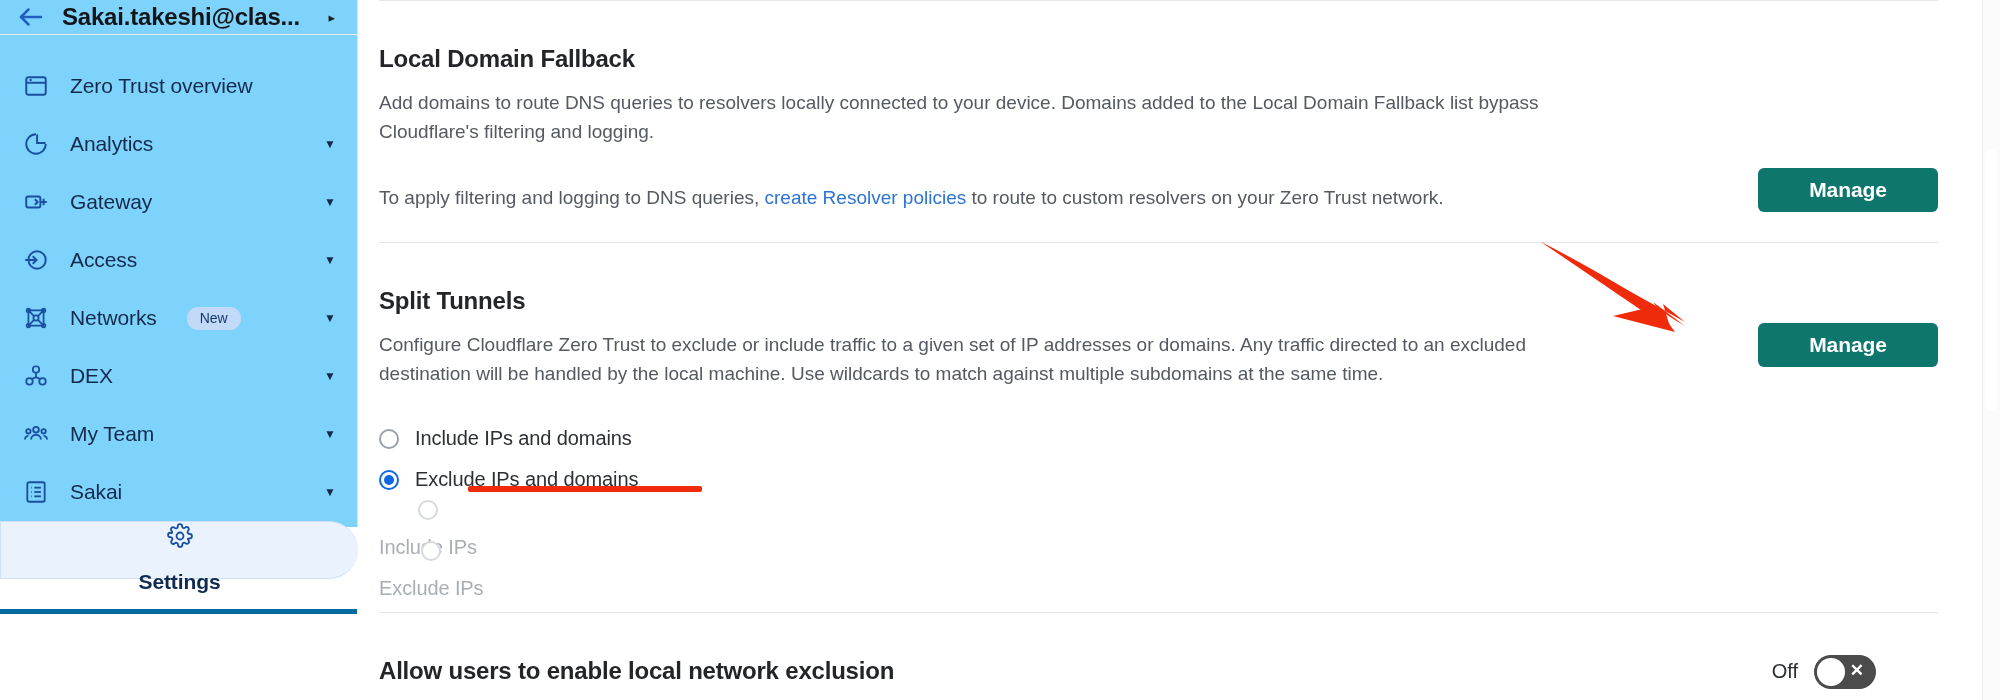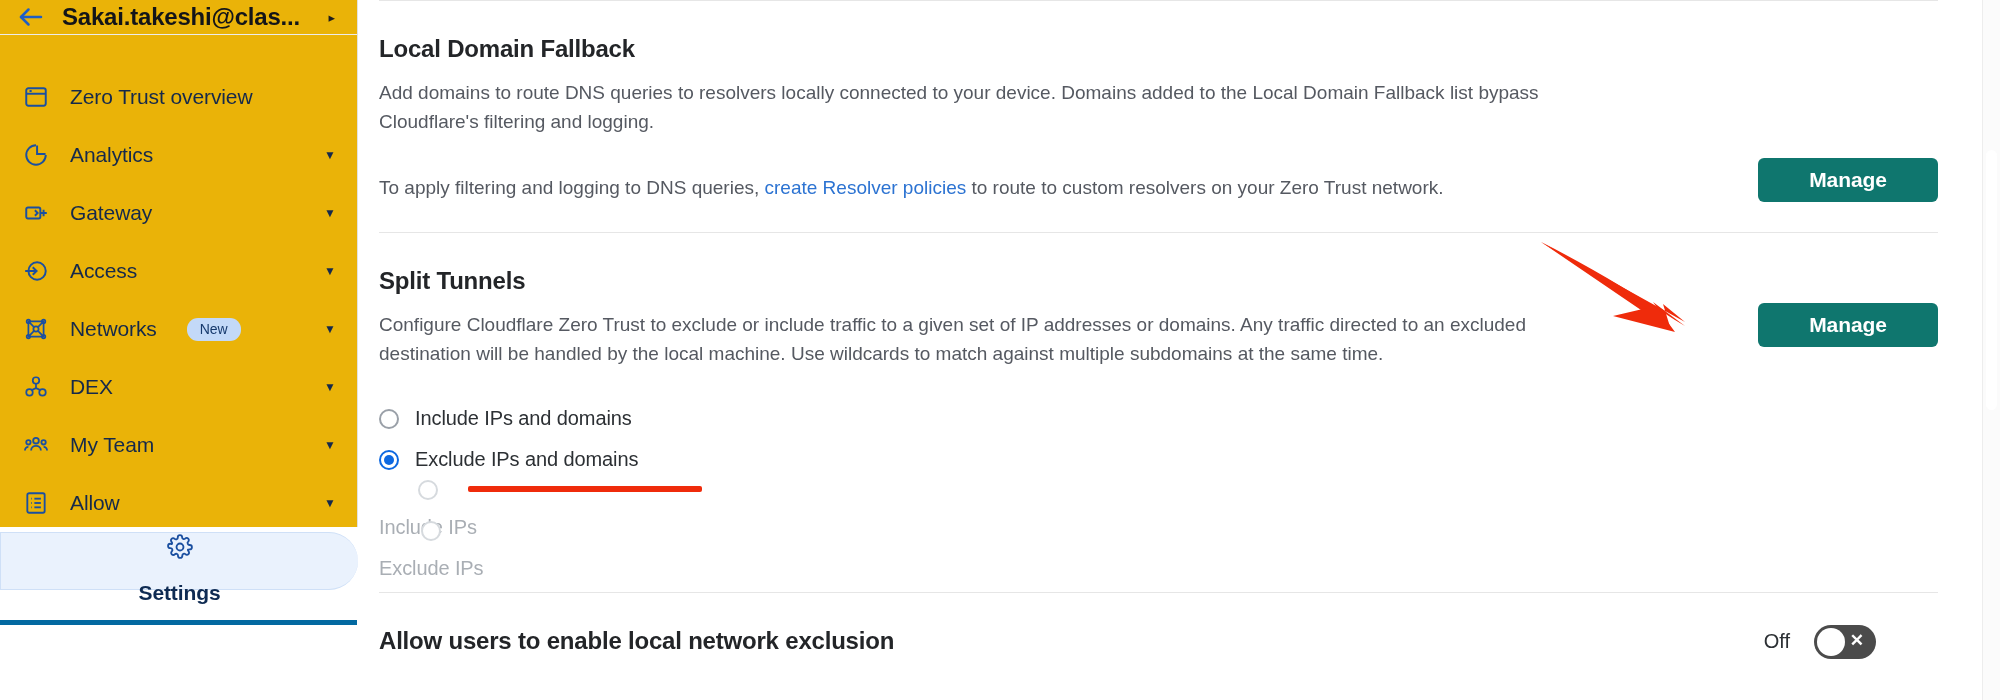--- a/index.html
+++ b/index.html
@@ -20,13 +20,12 @@
   .sidebar {
     width: 358px;
     height: 527px;
-    background: #eab308;
+    background: #7dd3fc;
     border-right: 1px solid #e2e2e2;
     display: flex;
     flex-direction: column;
     flex: 0 0 358px;
     position: relative;
-    gap: 11px;
   }
   .account-row {
     height: 85px;

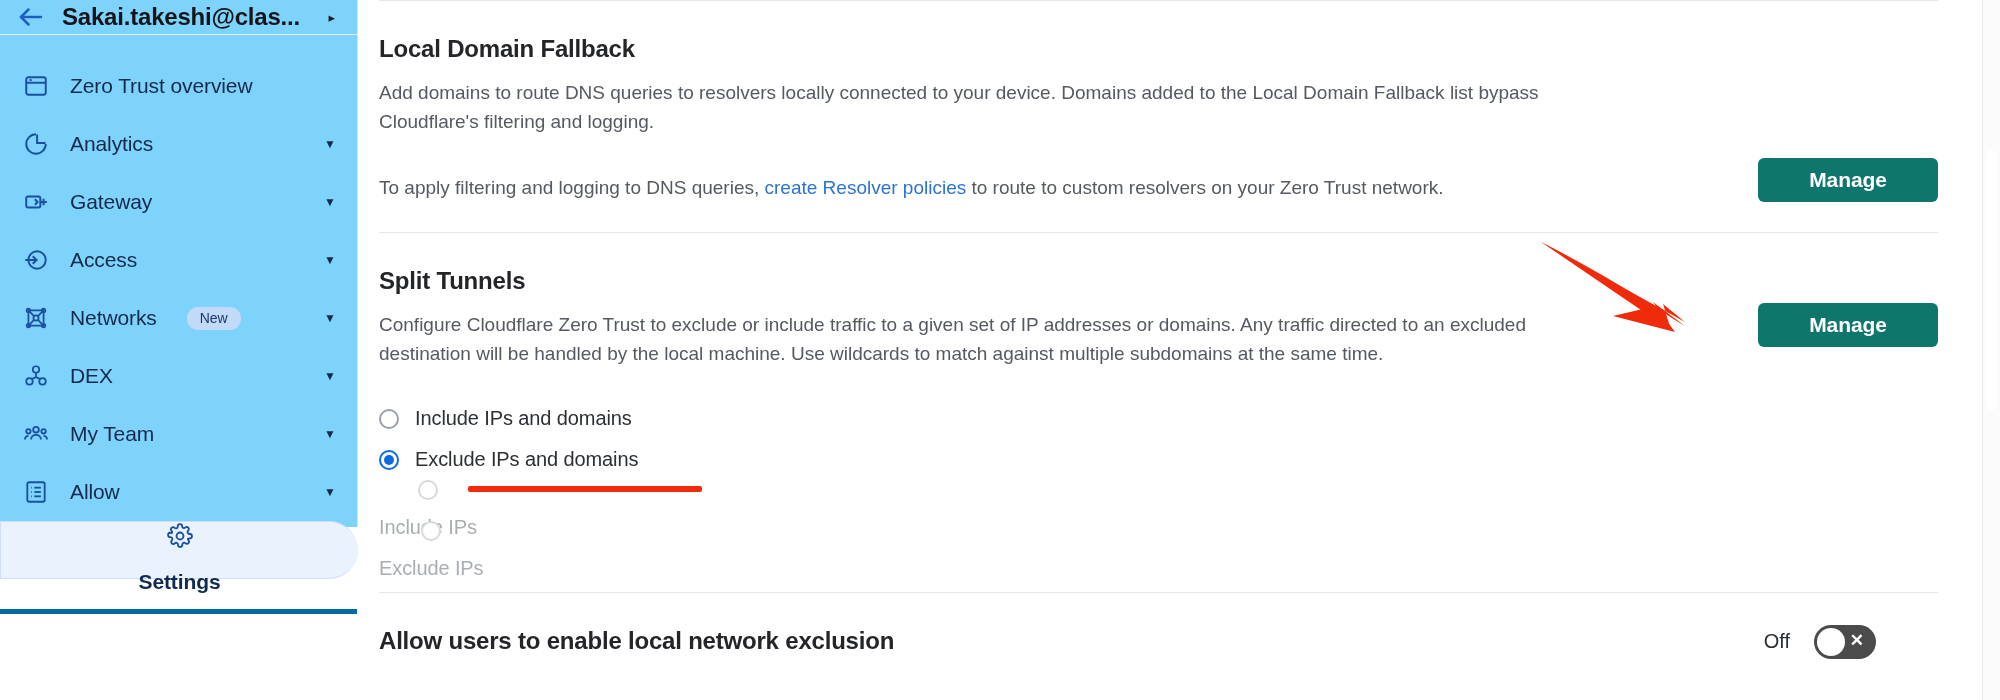--- a/index.html
+++ b/index.html
@@ -126,7 +126,7 @@
   }
   .section {
     border-bottom: 1px solid #e6e6e6;
-    padding: 0 0 0 0;
+    padding: 10px 0 0 0;
   }
   .section-pad {
     padding: 34px 0 30px 0;

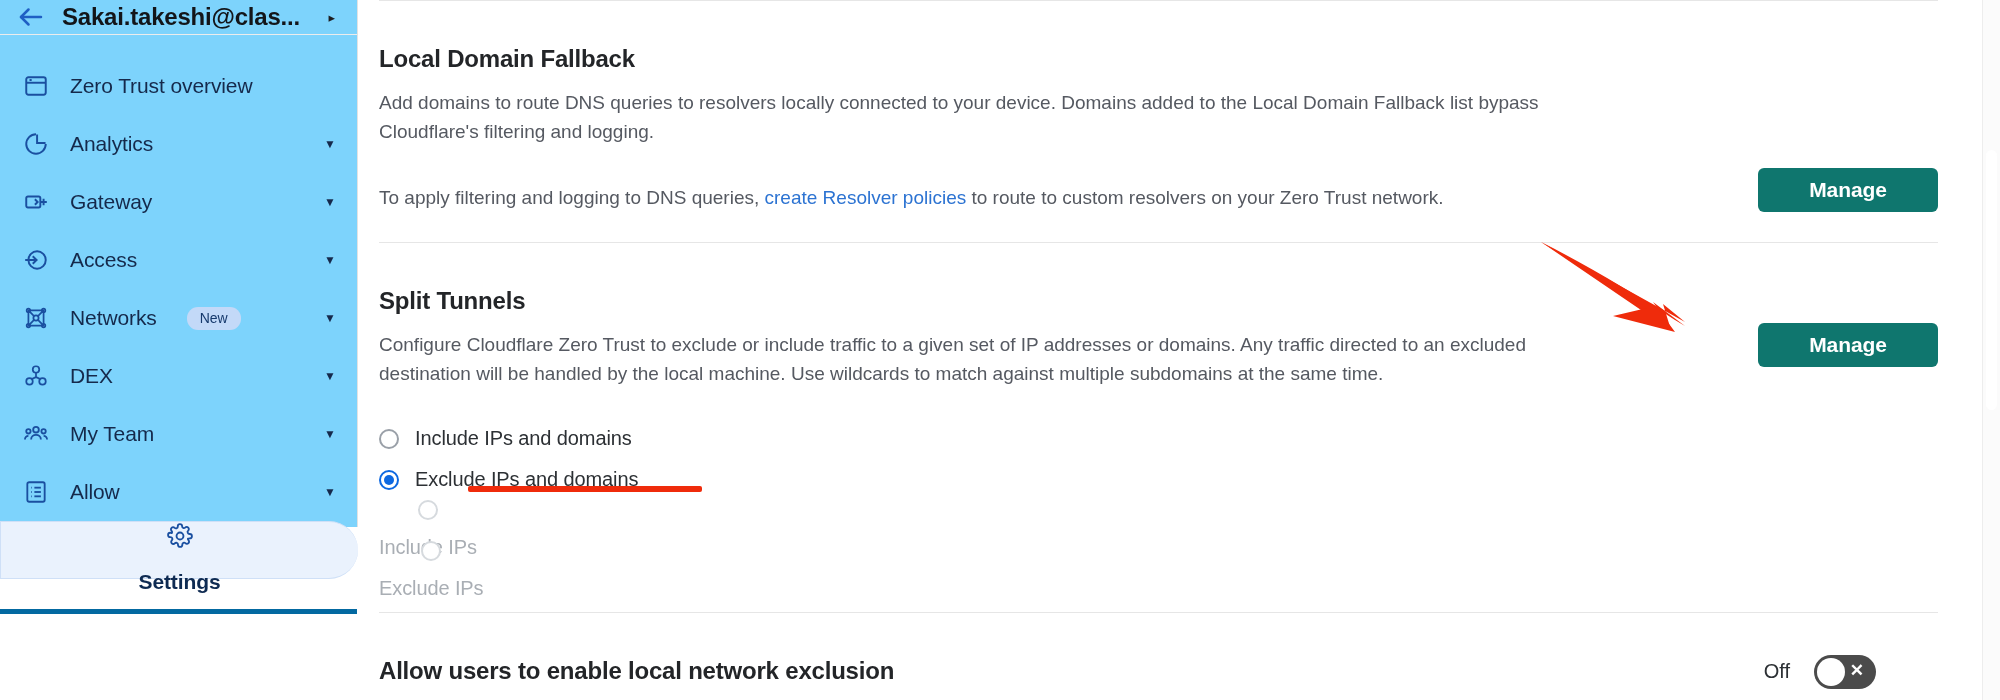--- a/index.html
+++ b/index.html
@@ -419,7 +419,7 @@
               <line x1="7.6" y1="16" x2="8.2" y2="16"></line>
             </svg>
         </span>
-        <span class="nav-label">Allow</span>
+        <span class="nav-label">Sakai</span>
         <span class="nav-caret">▼</span>
       </div>
 

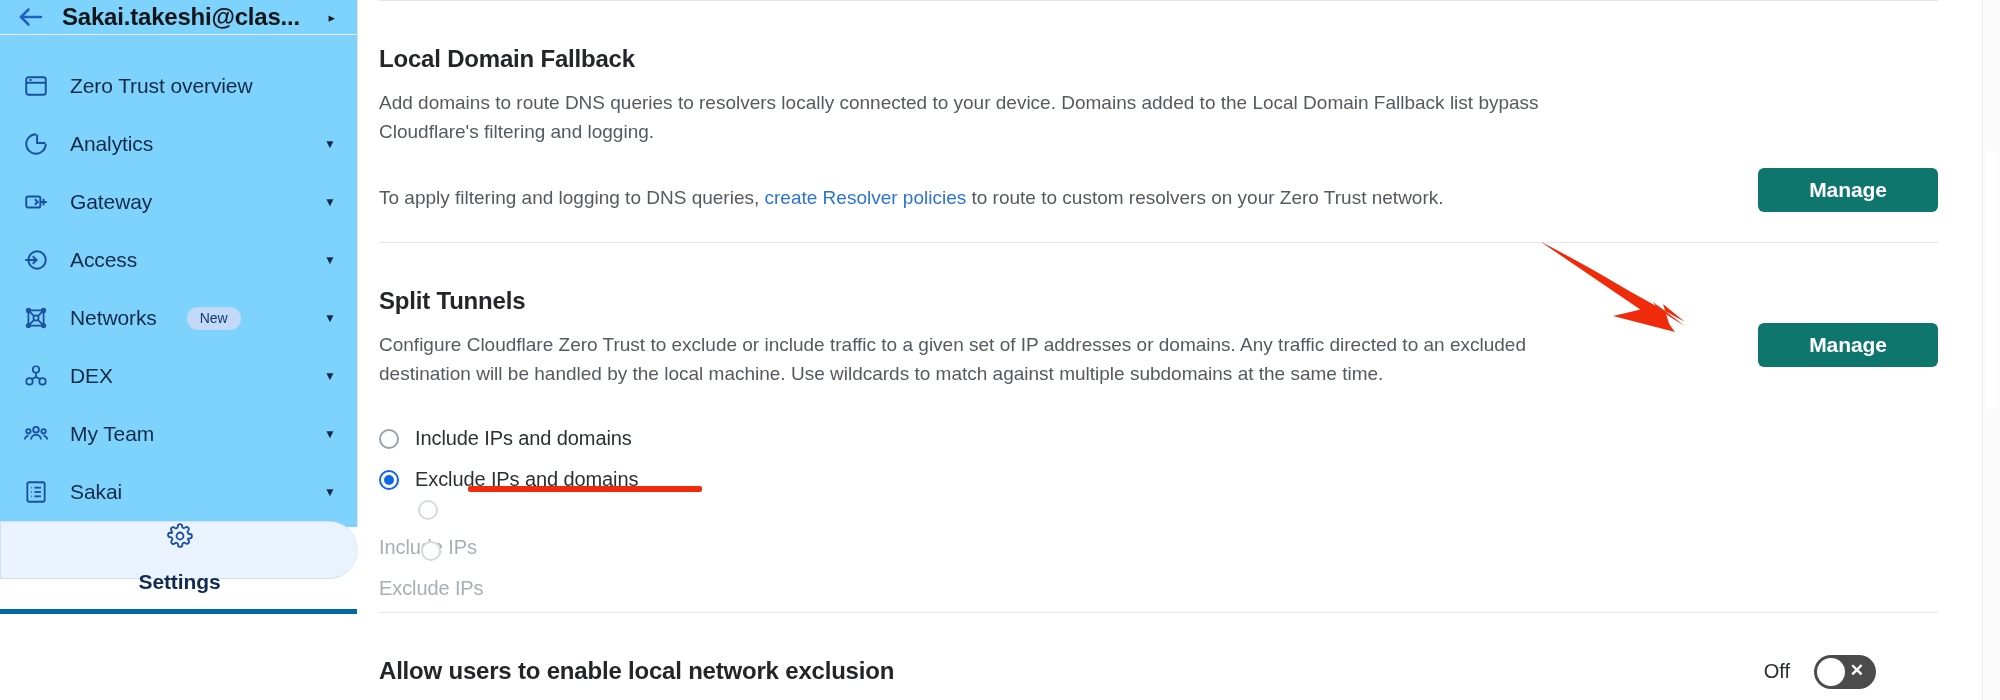--- a/index.html
+++ b/index.html
@@ -216,7 +216,7 @@
   .toggle-row {
     display: flex;
     align-items: flex-end;
-    gap: 24px;
+    gap: 16px;
     position: absolute;
     right: 62px;
     bottom: -4px;

